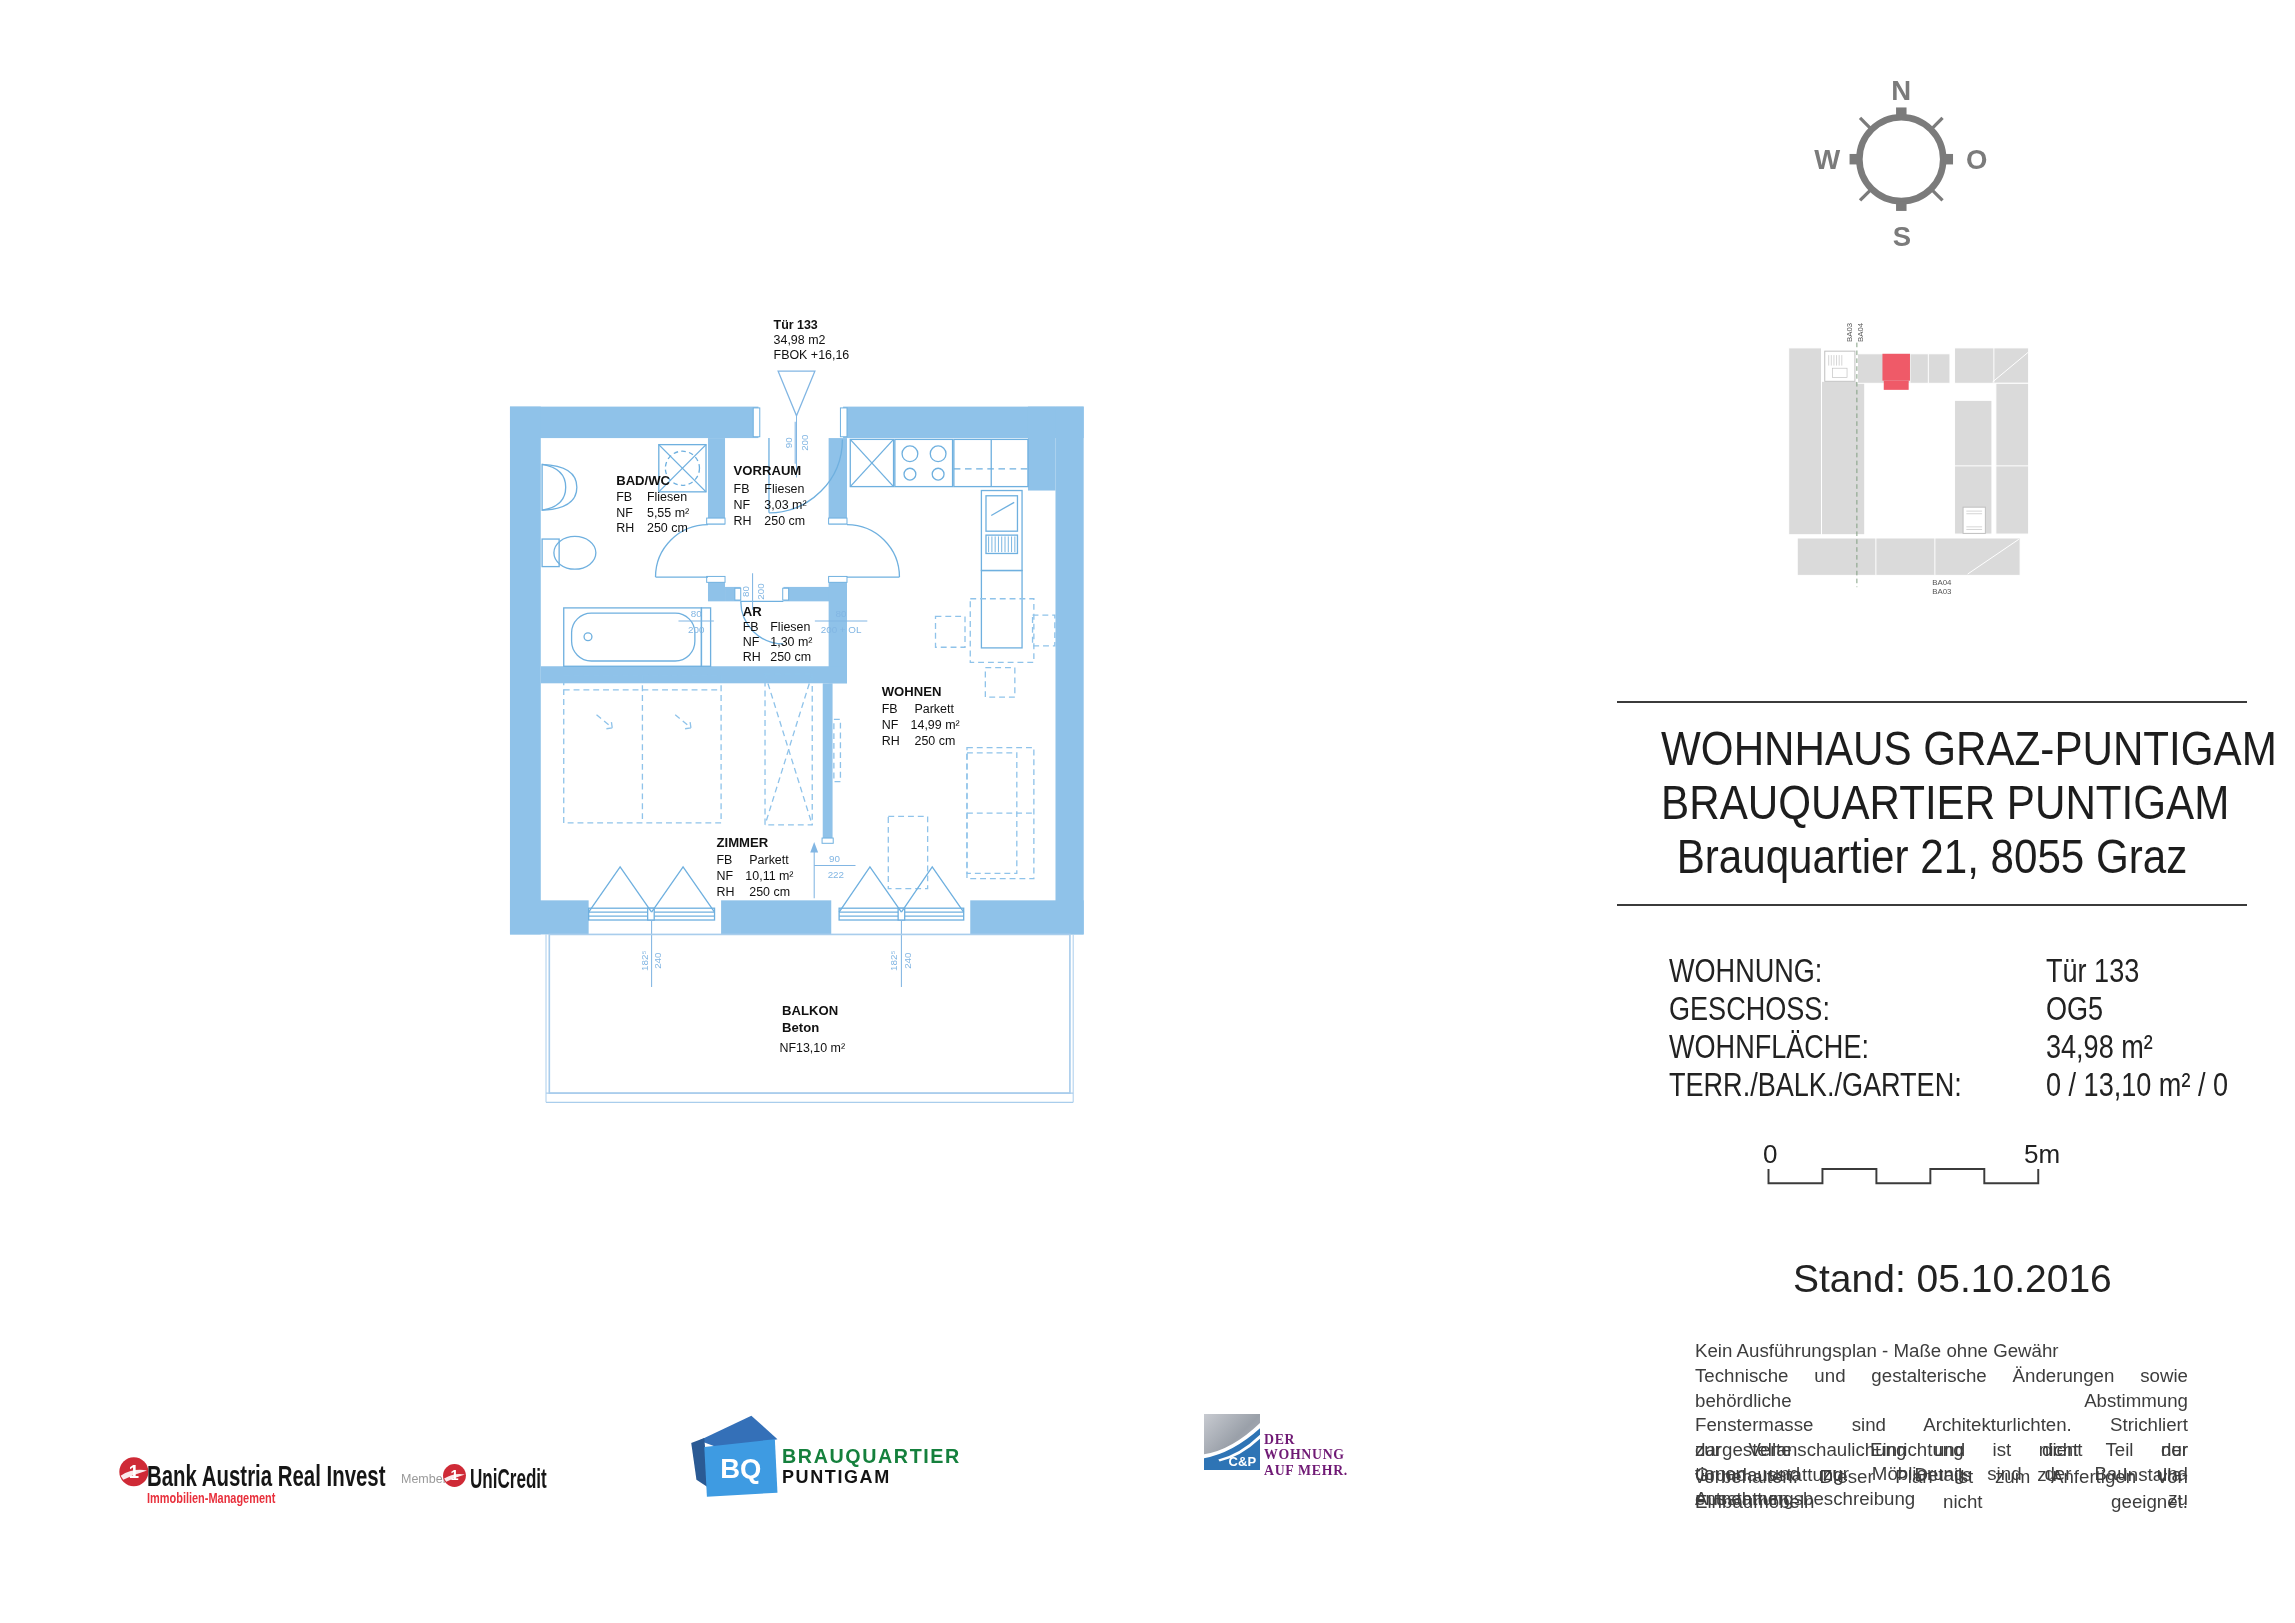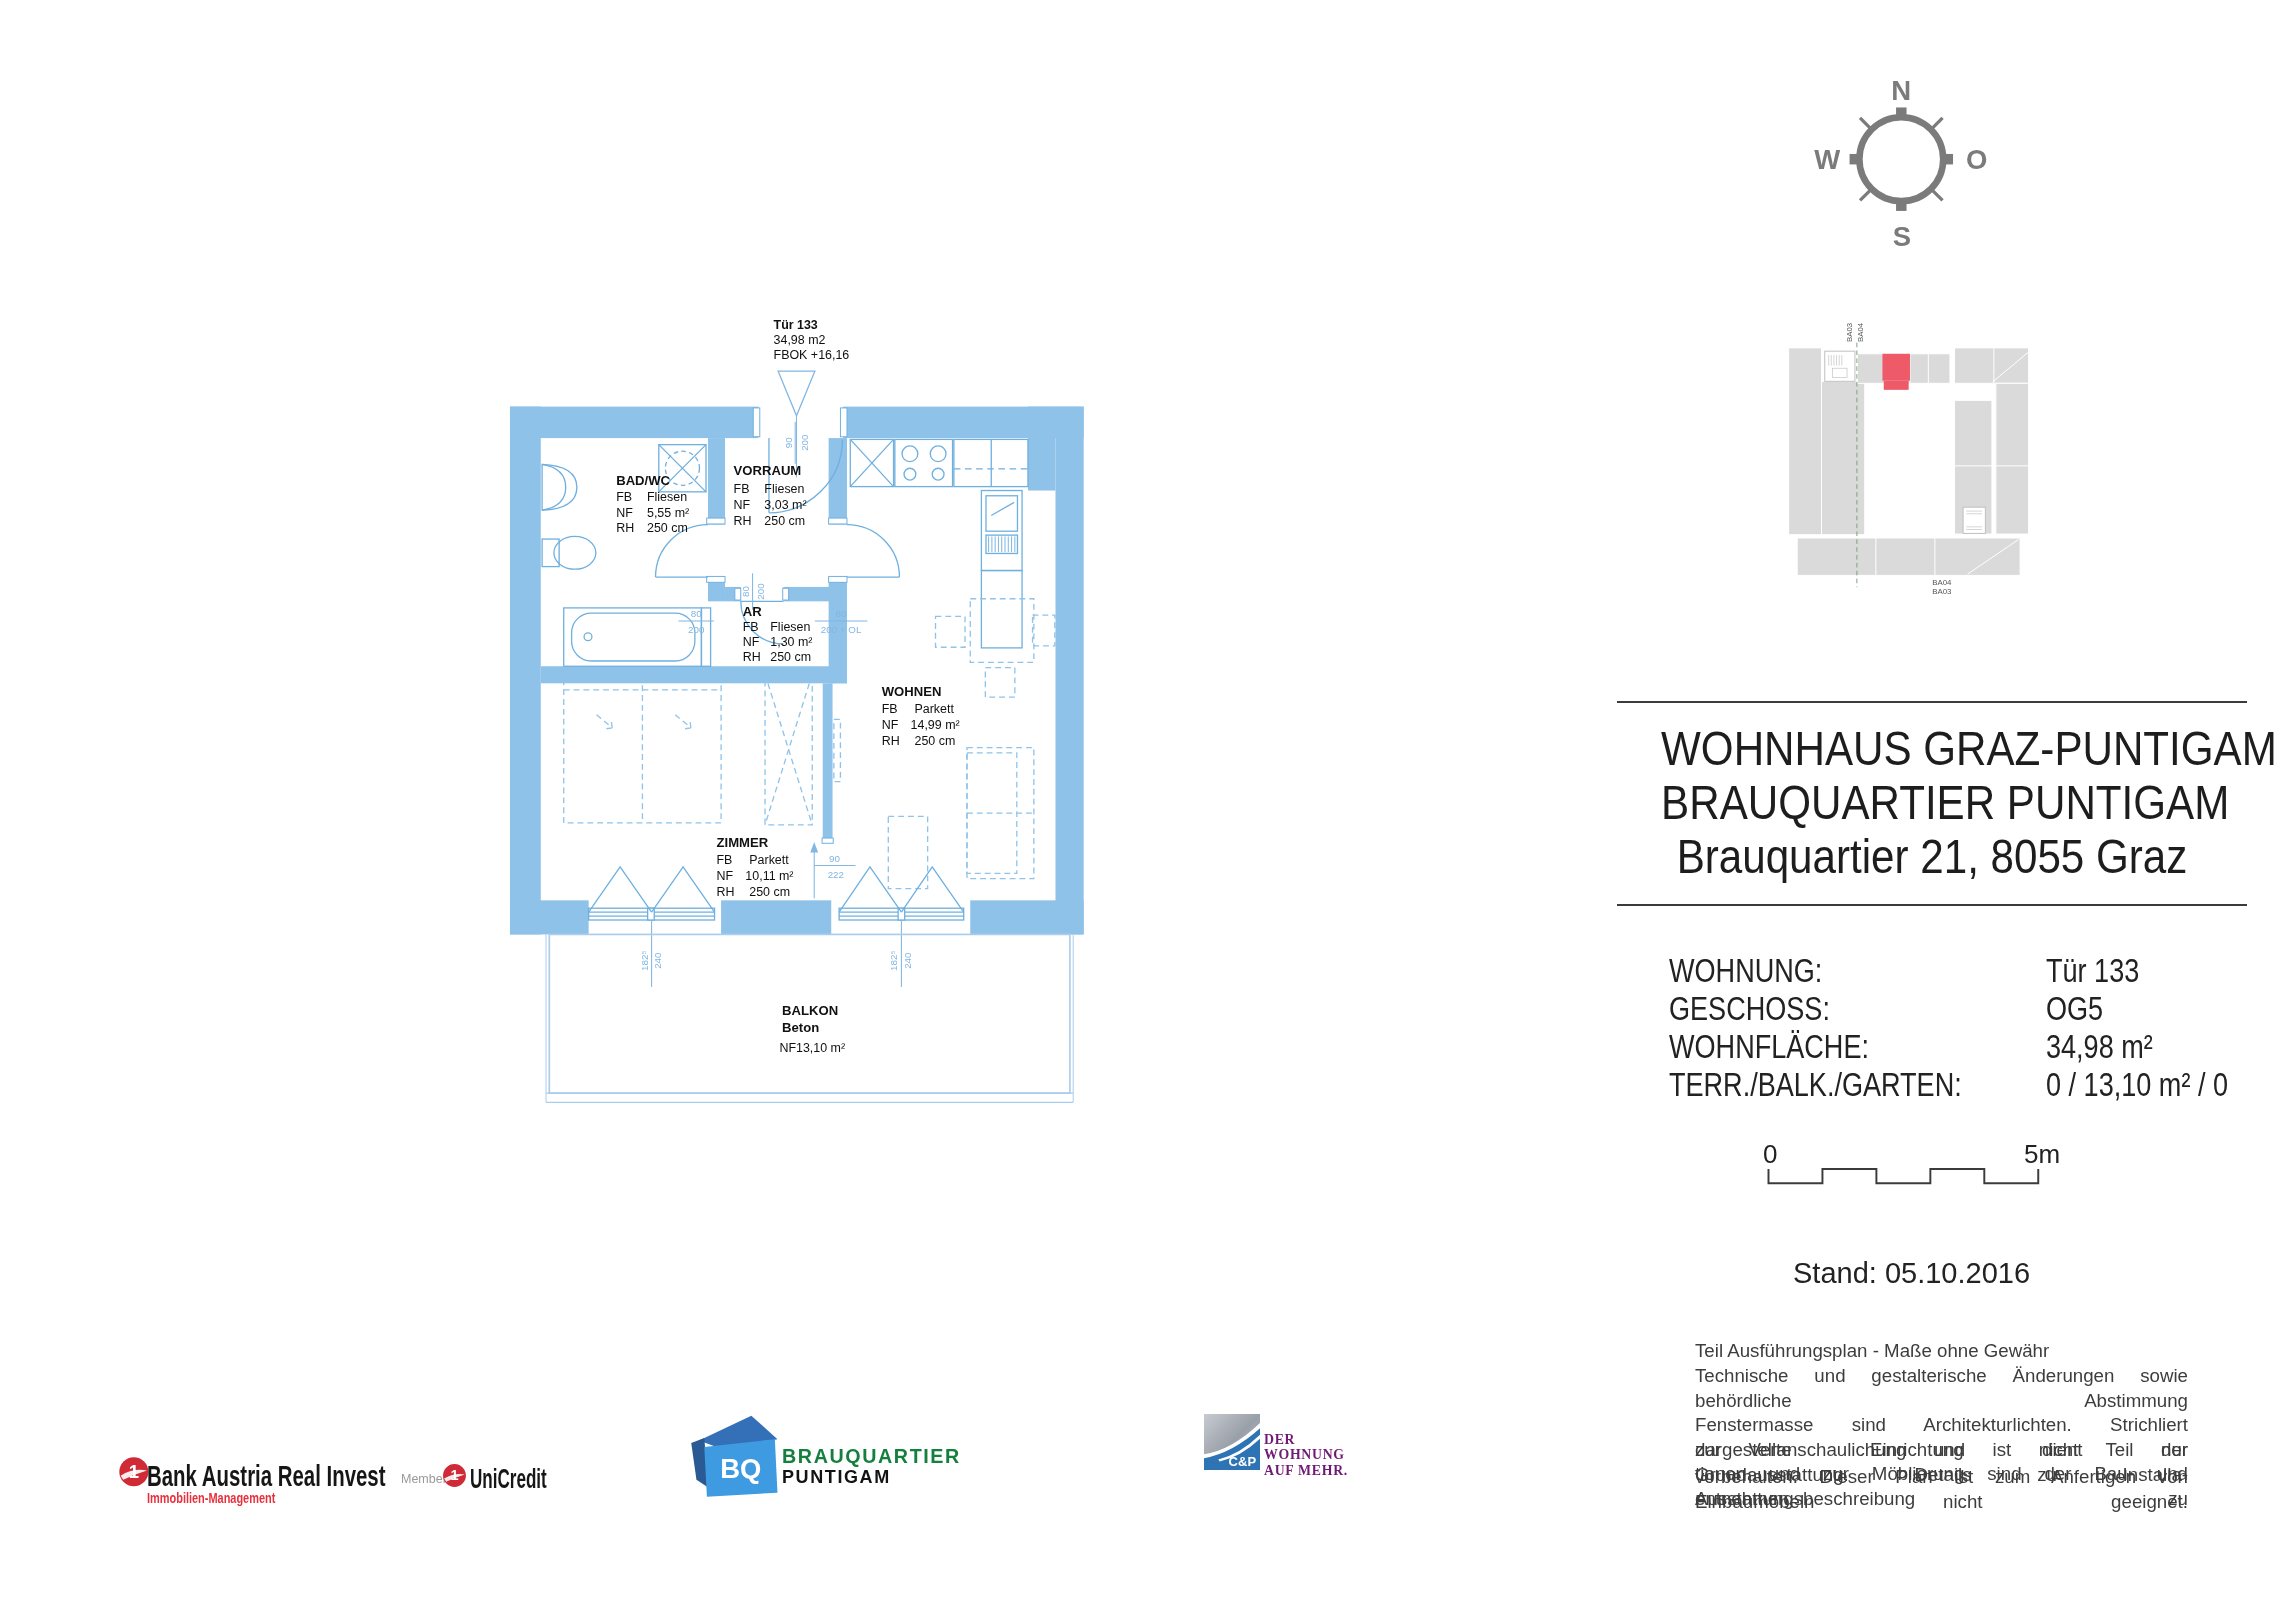--- a/index.html
+++ b/index.html
@@ -29,7 +29,7 @@
   .info-label,.info-value{position:absolute;font-size:33px;color:#222;
     transform:scaleX(.82);transform-origin:left;white-space:nowrap;}
   .scalelbl{position:absolute;font-size:26px;color:#222;}
-  #stand{left:1793px;top:1257px;font-size:29px;color:#222;}
+  #stand{left:1793px;top:1257px;font-size:39px;color:#222;}
   .disc{position:absolute;left:1695px;width:493px;font-size:18.7px;line-height:25px;
     color:#3d3d3d;white-space:nowrap;}
   .disc.j{white-space:normal;text-align:justify;text-align-last:justify;}

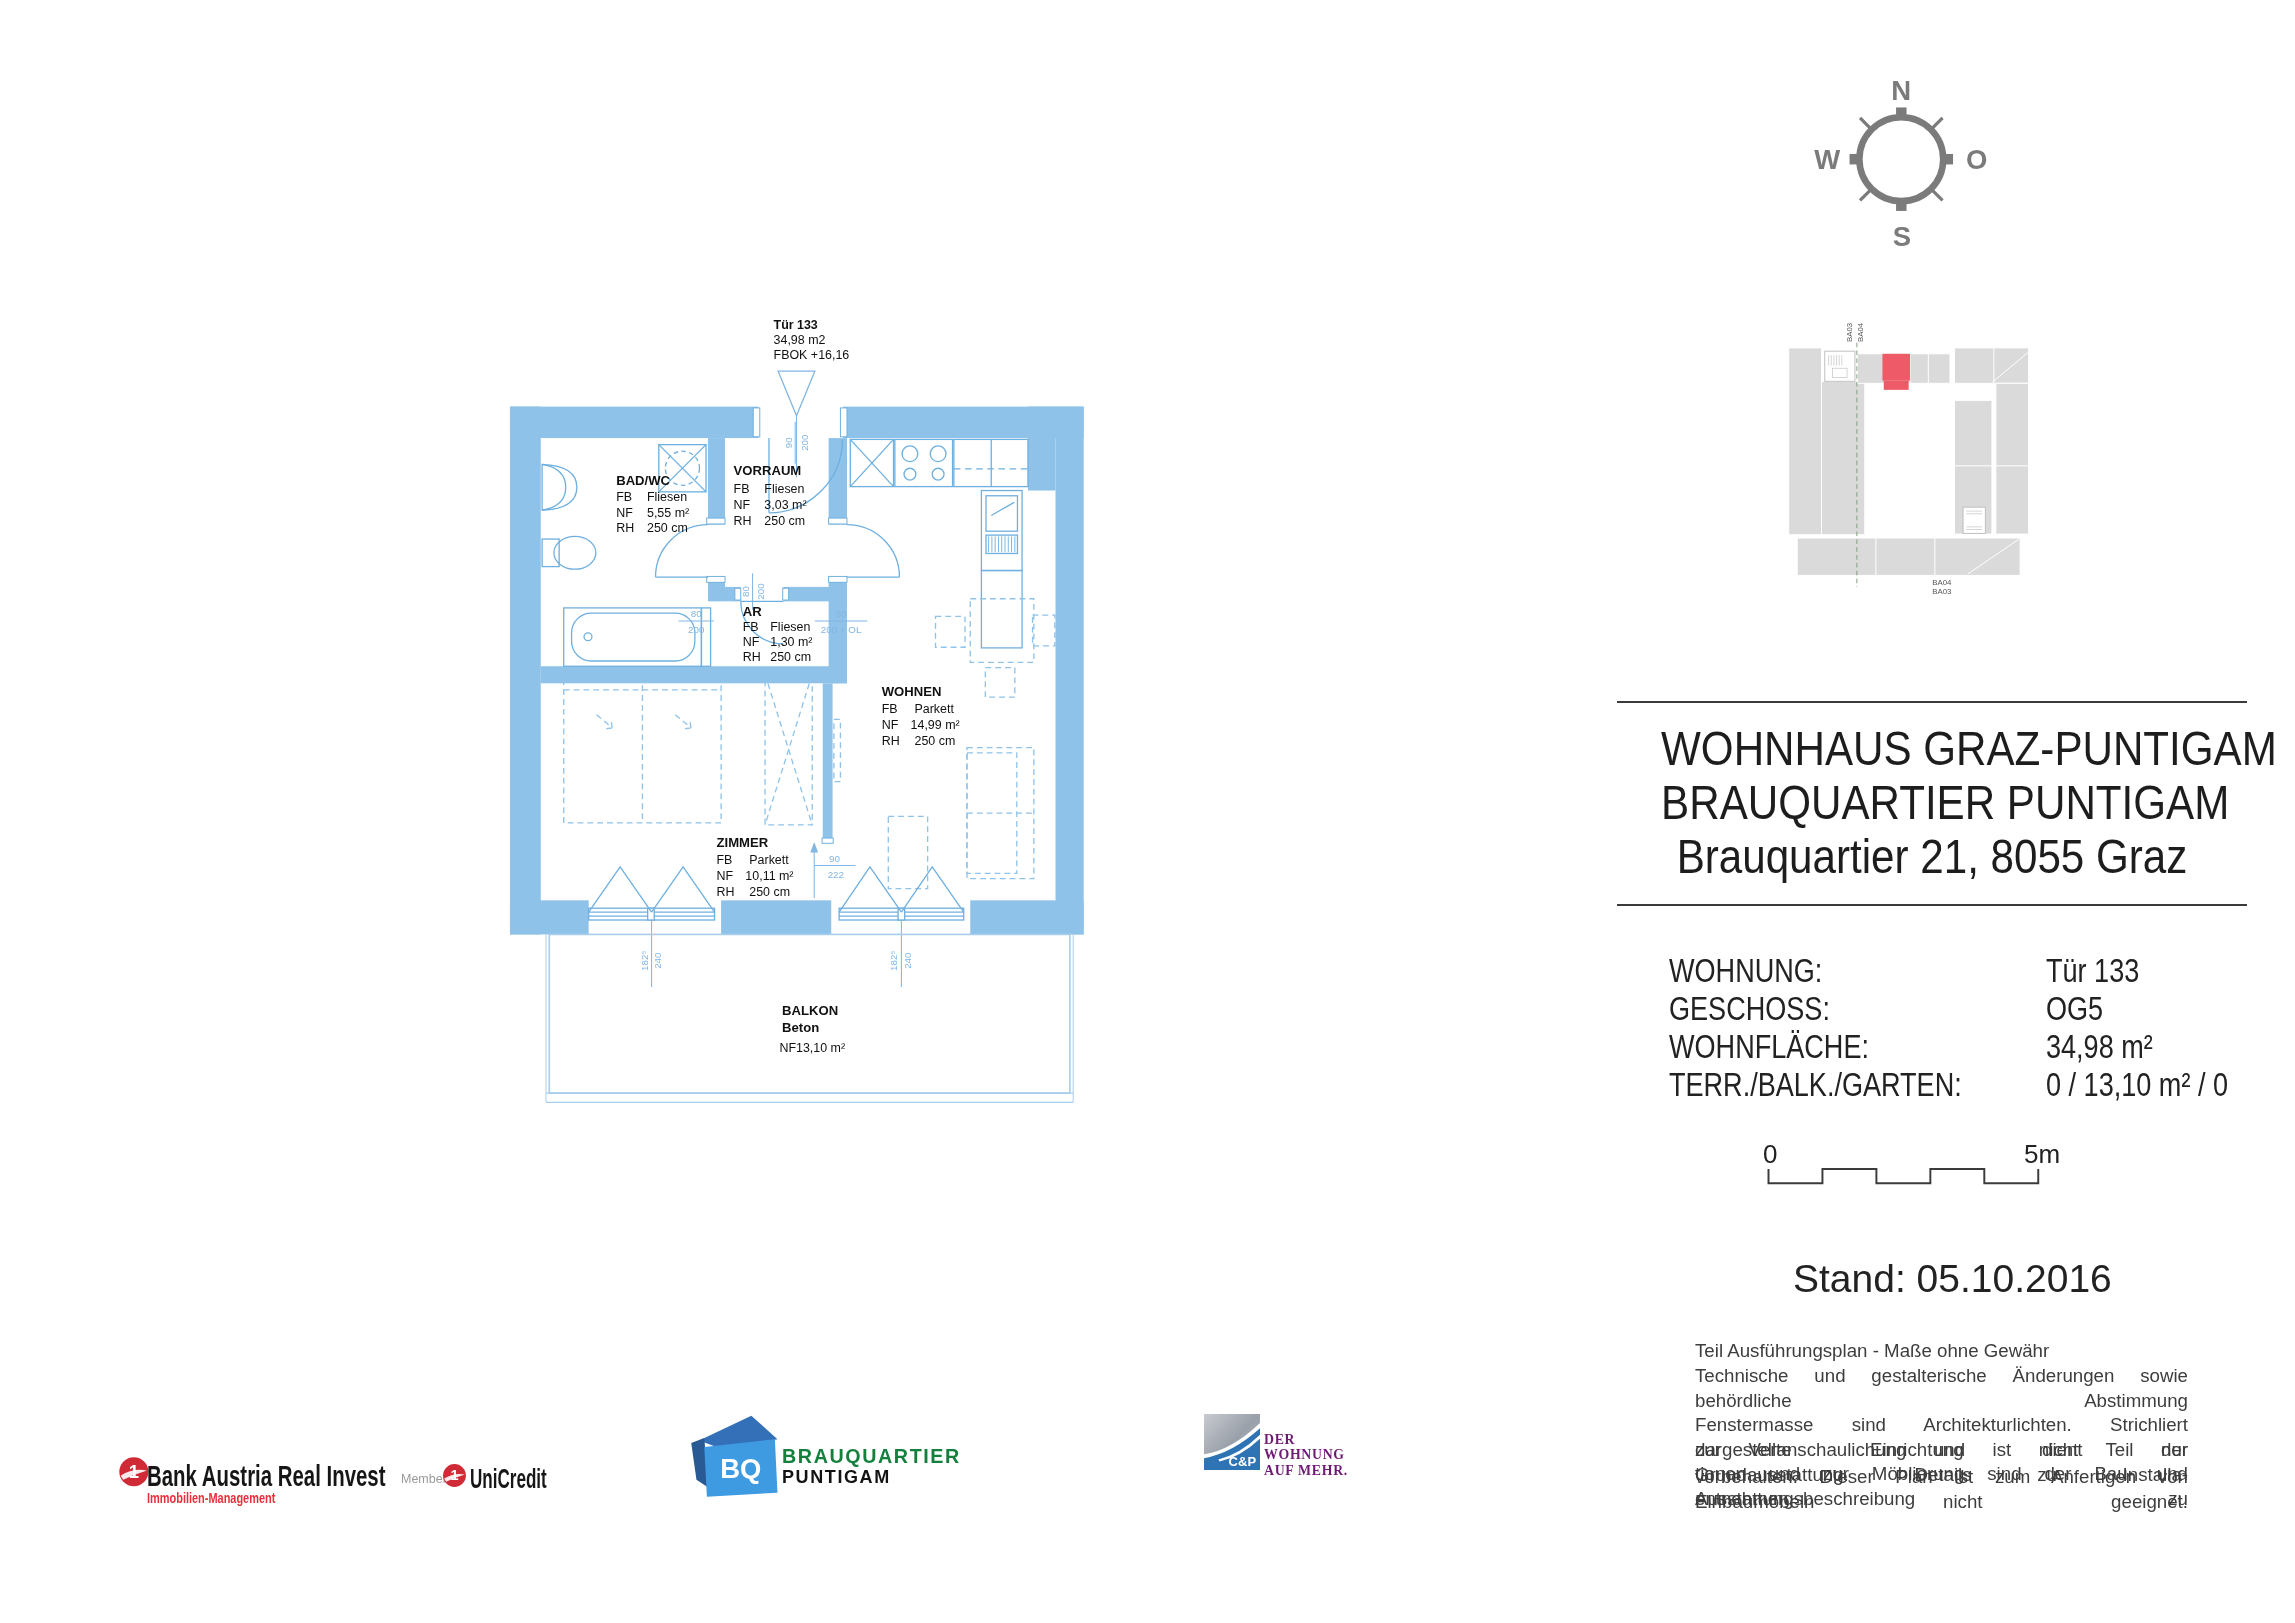--- a/index.html
+++ b/index.html
@@ -411,7 +411,7 @@
 <div class="abs" id="stand">Stand: 05.10.2016</div>
 
 <div>
-  <div class="disc" style="top:1338px;">Teil Ausführungsplan - Maße ohne Gewähr</div>
+  <div class="disc" style="top:1338px;">Kein Ausführungsplan - Maße ohne Gewähr</div>
   <div class="disc j" style="top:1363px;">Technische und gestalterische Änderungen sowie behördliche Abstimmung</div>
   <div class="disc j" style="top:1464px;">vorbehalten. Dieser Plan ist zum Anfertigen von Einbaumöbeln nicht geeignet.</div>
   <div class="disc j" style="top:1412px;">Fenstermasse sind Architekturlichten. Strichliert dargestellte Einrichtung dient nur</div>

